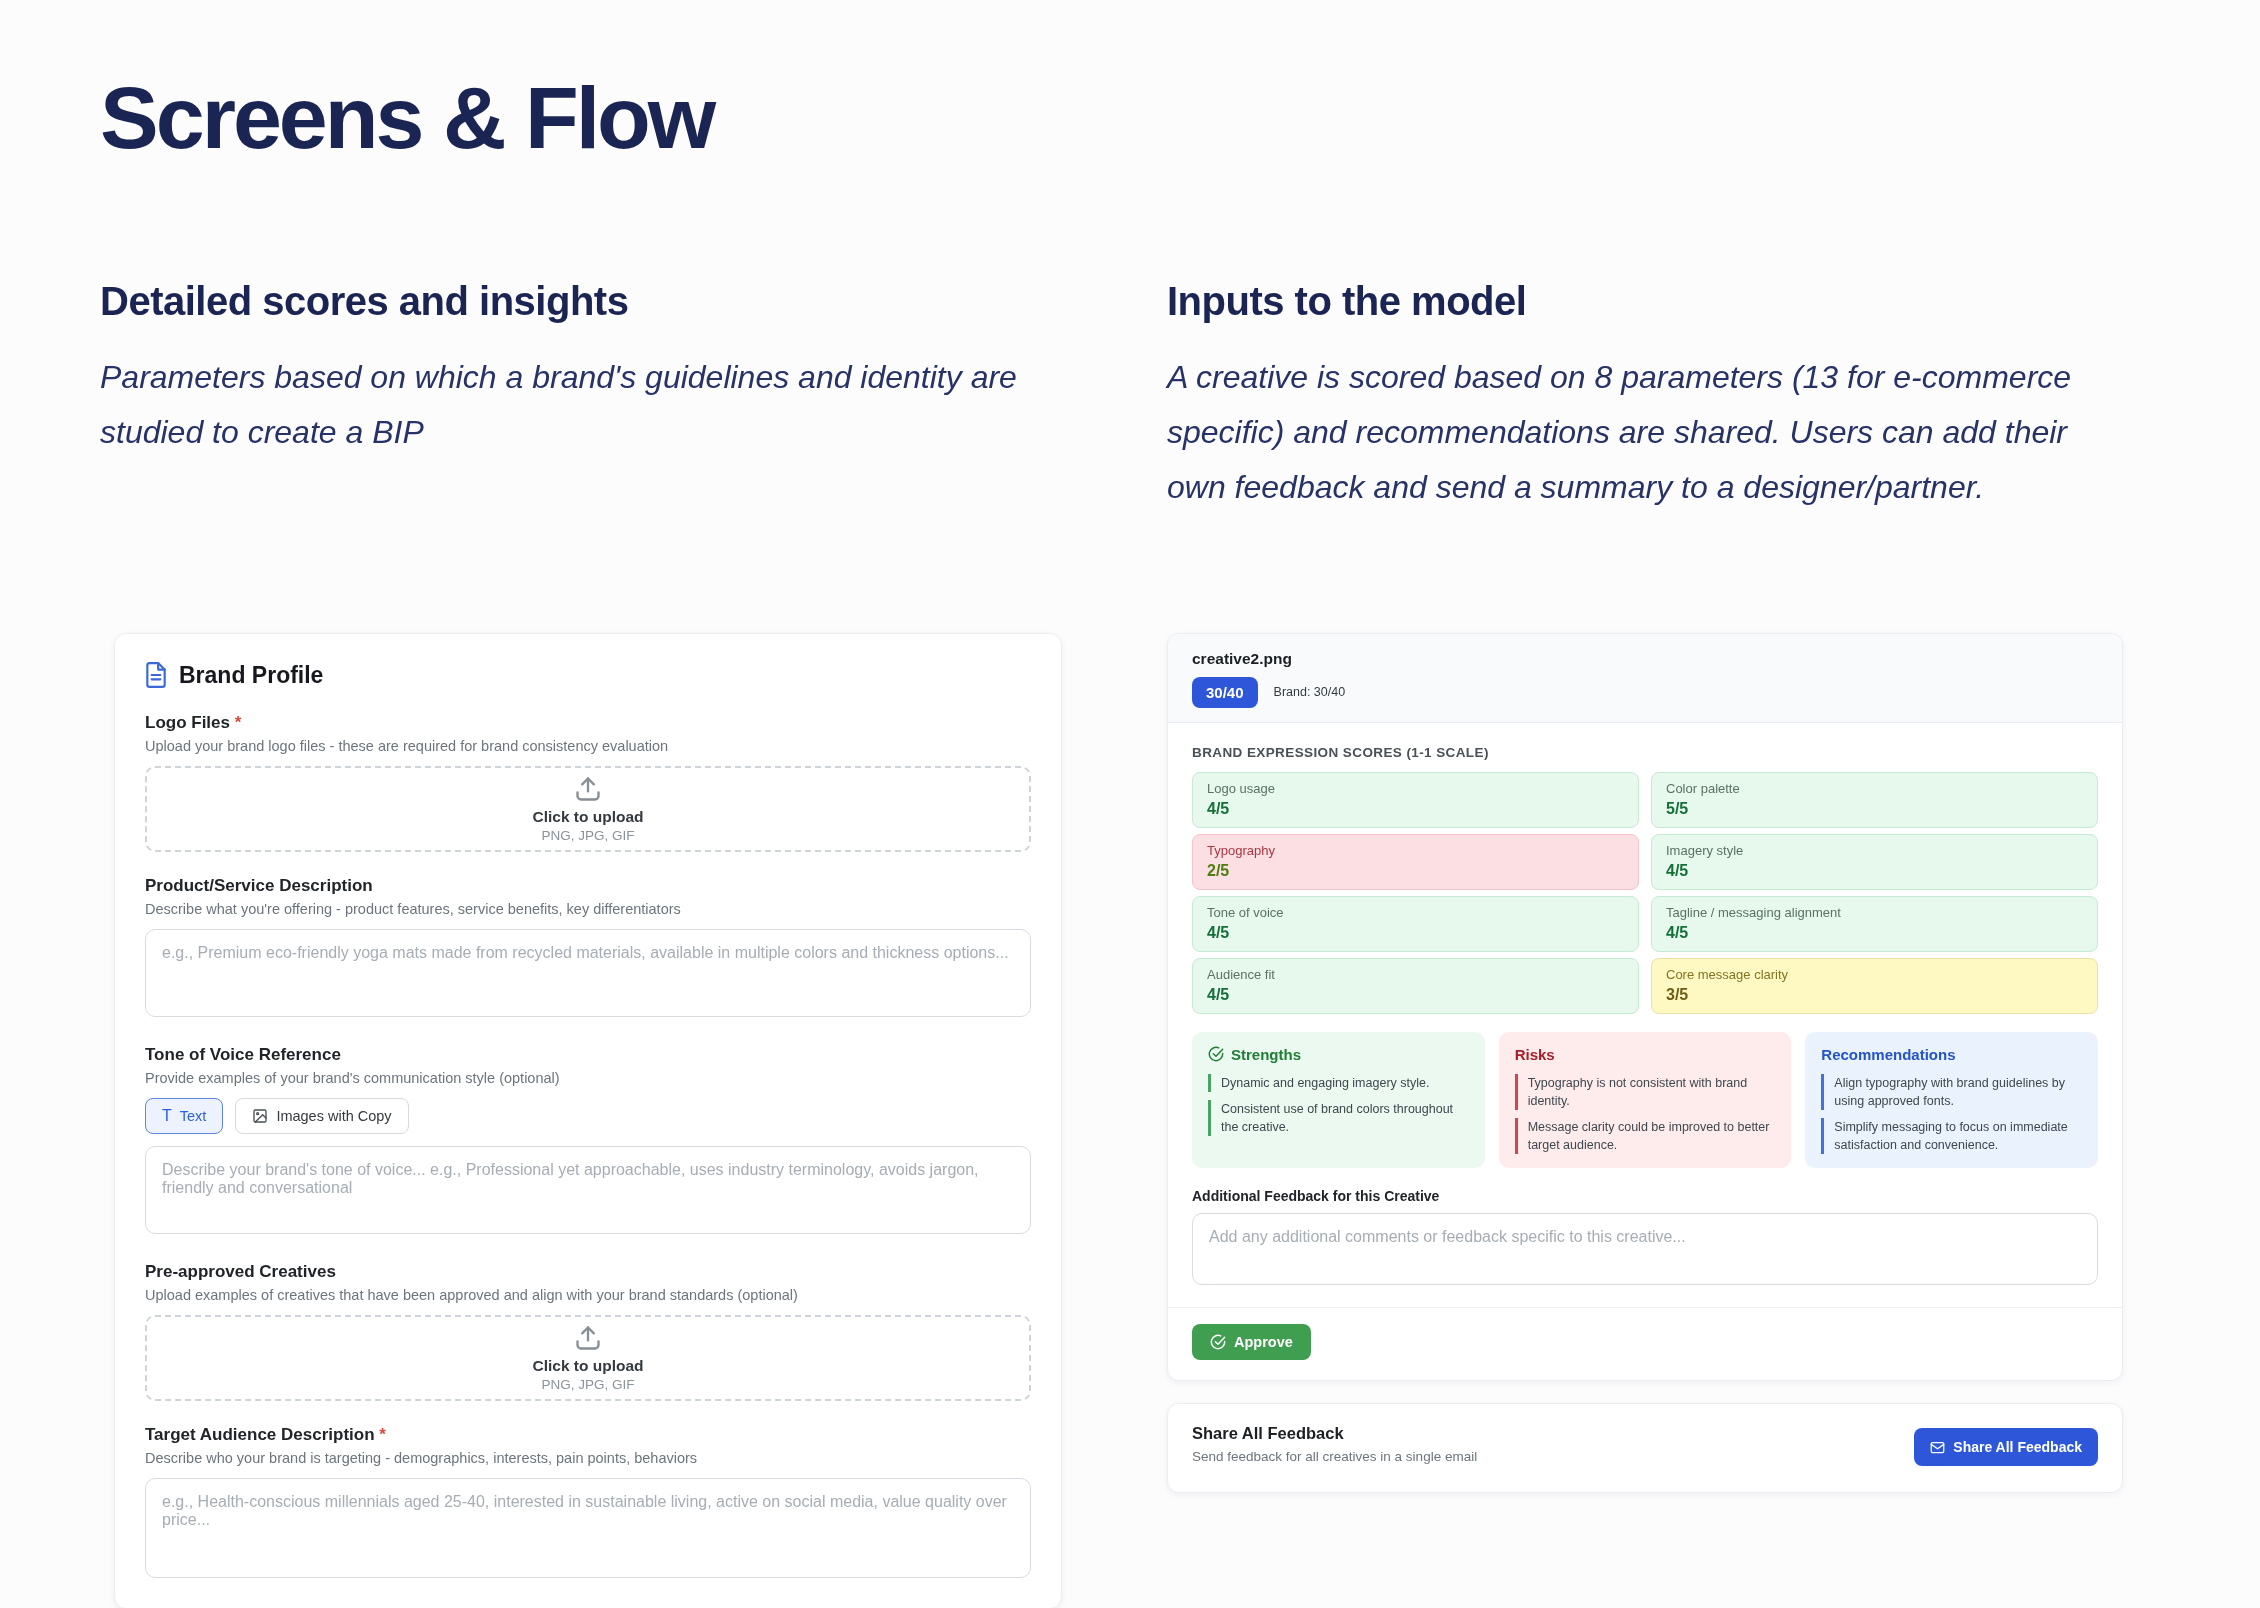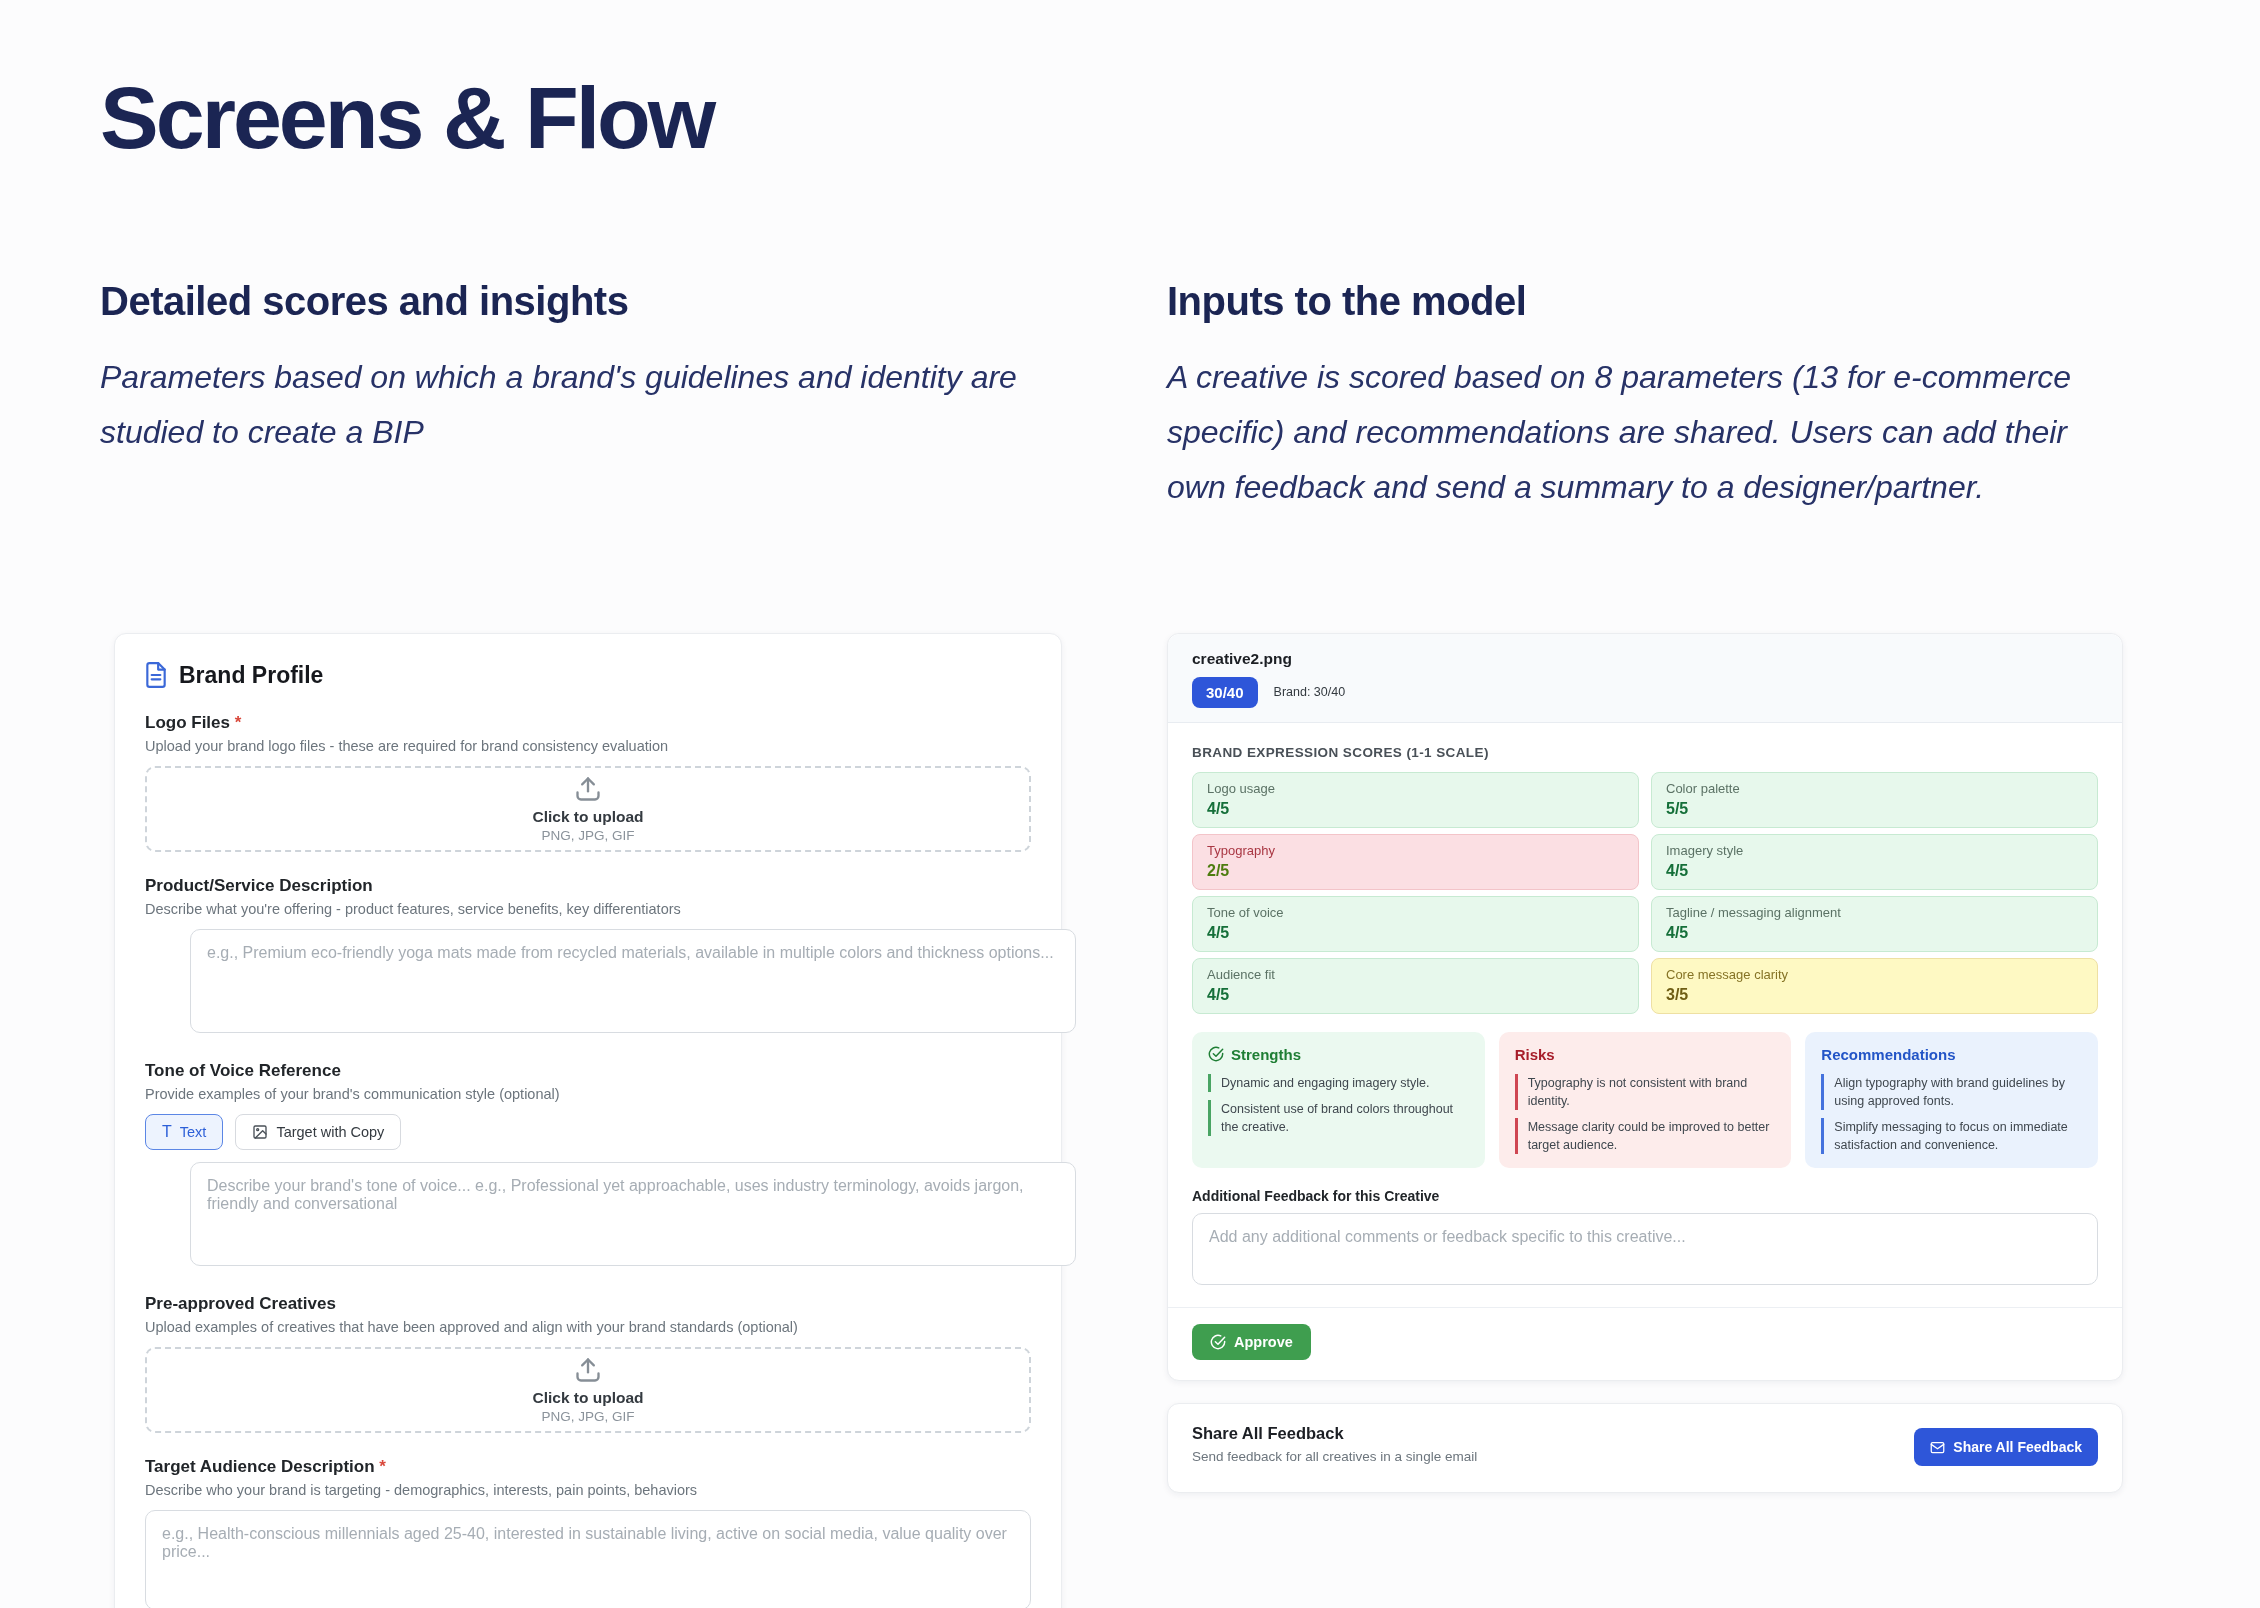--- a/index.html
+++ b/index.html
@@ -56,7 +56,7 @@
     font-size:16px; color:#343a40; resize:none; background:#fff; outline:none;
   }
   textarea.ta::placeholder { color:#a6adb4; }
-  .ta-md { height:104px;margin-left:45px; }
+  .ta-md { height:88px; }
   .ta-lg { height:100px; }
   .toggle-row { display:flex; gap:12px; margin-bottom:12px; }
   .toggle-btn {

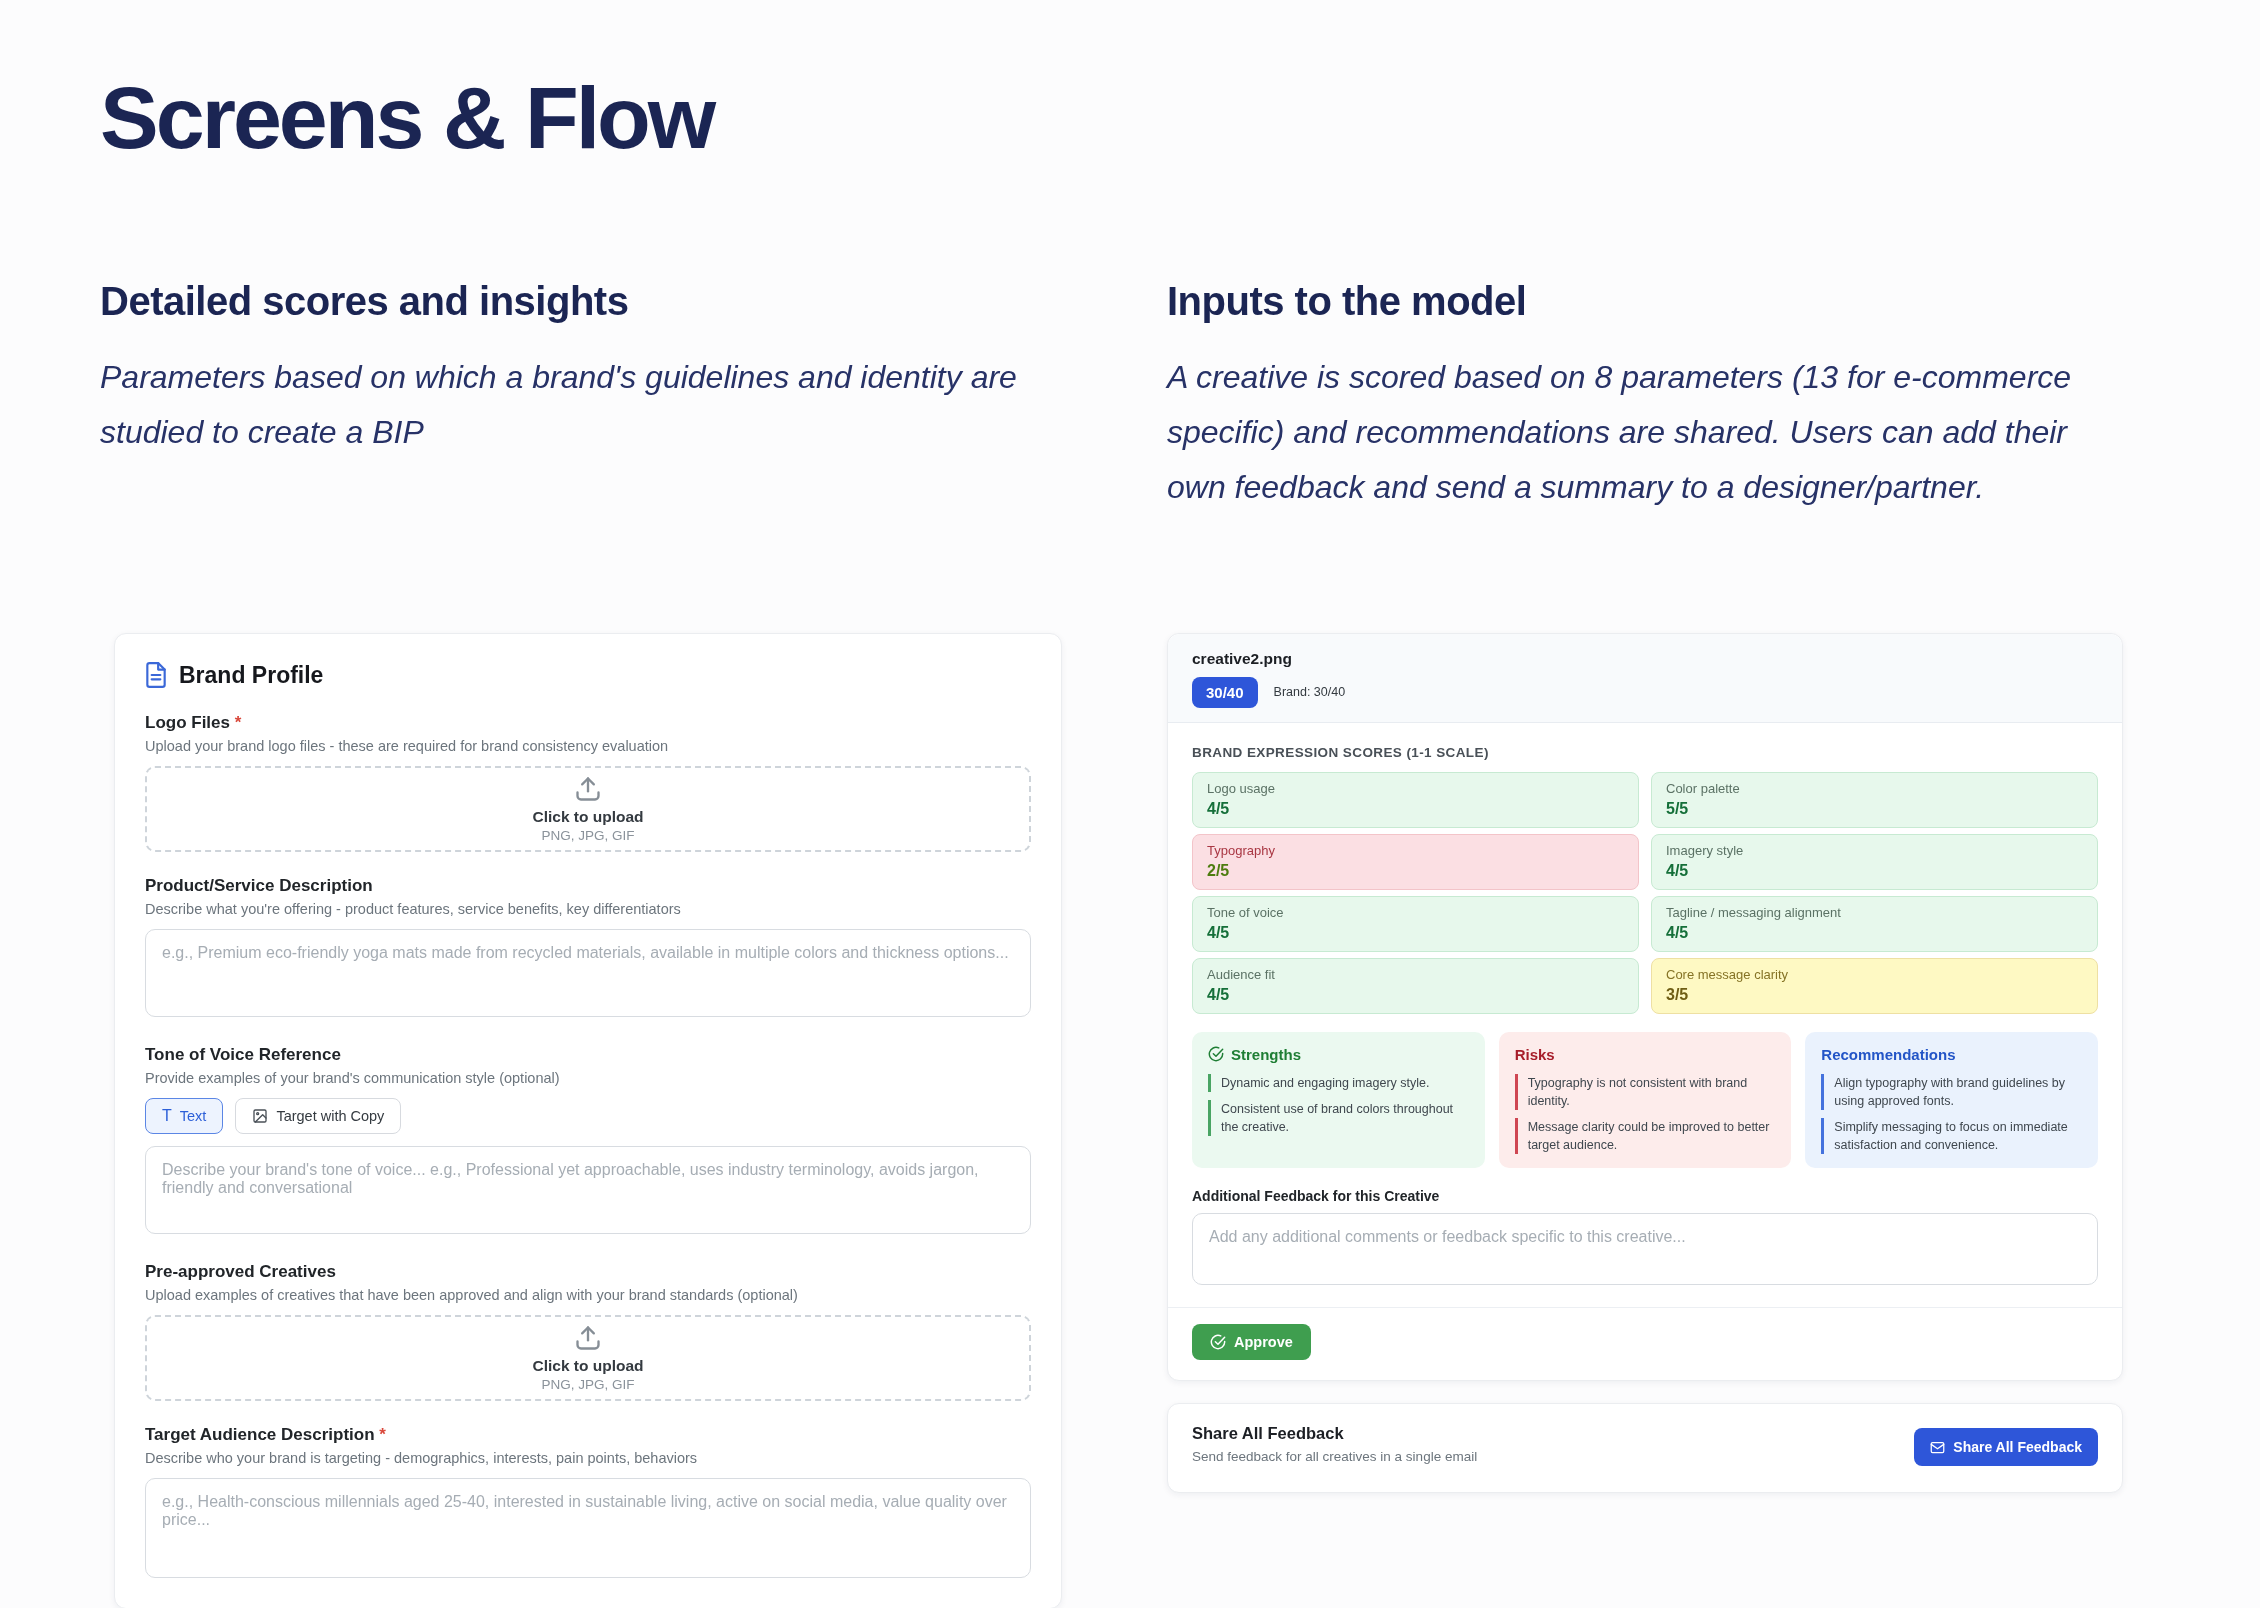--- a/index.html
+++ b/index.html
@@ -214,7 +214,7 @@
                   <path d="M21 15l-5-5L5 21"></path>
                 </svg>
               </span>
-              <span>Target with Copy</span>
+              <span>Images with Copy</span>
             </button>
           </div>
           <textarea class="ta ta-md" placeholder="Describe your brand's tone of voice... e.g., Professional yet approachable, uses industry terminology, avoids jargon, friendly and conversational" style=""></textarea>

